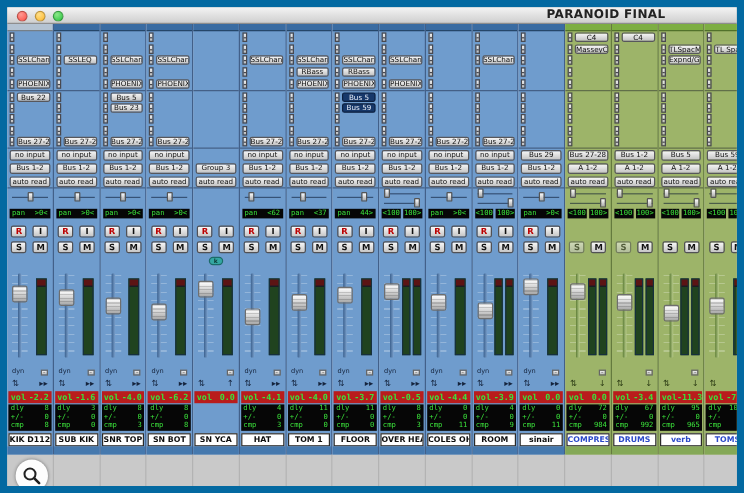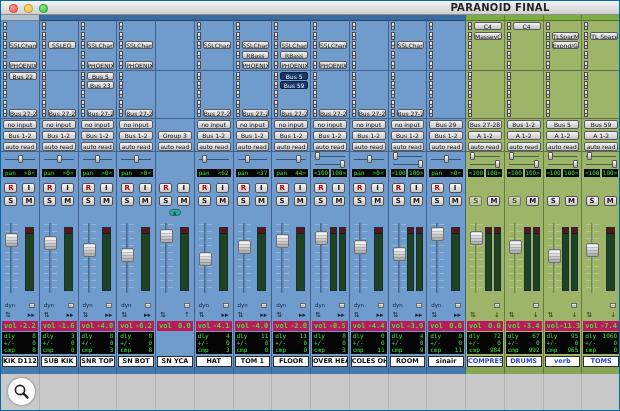--- a/index.html
+++ b/index.html
@@ -7,7 +7,7 @@
   body { font-family:"DejaVu Sans", sans-serif; }
   #window {
     position:relative; width:620px; height:411px; overflow:hidden;
-    background:#c9c9c9; border:1px solid #0369a1;
+    background:#c9c9c9; border:6px solid #0369a1;
   }
   
   #titlebar {

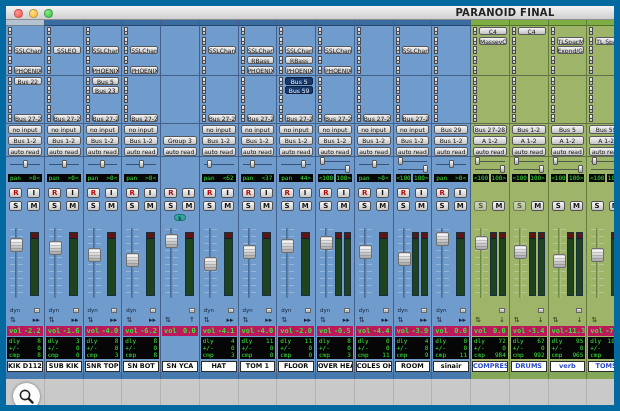--- a/index.html
+++ b/index.html
@@ -123,7 +123,7 @@
   
   .vol { height:12px; padding:1px 1px; }
   .vol .lcdbox {
-    height:10px; background:#be185d; display:flex; justify-content:space-between;
+    height:10px; background:#b91c1c; display:flex; justify-content:space-between;
     padding:0 2px; font:bold 7px/10px "DejaVu Sans Mono", monospace; color:#3be23b;
   }
   

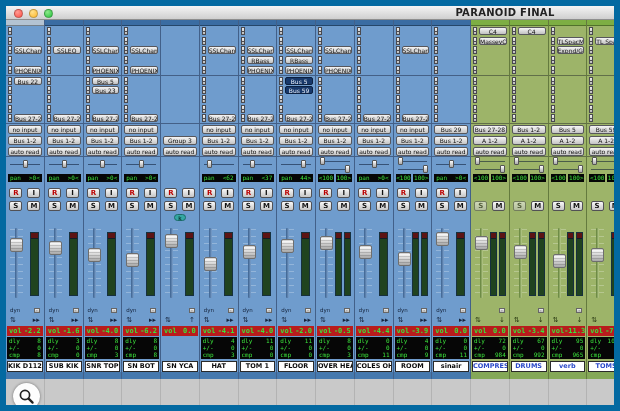--- a/index.html
+++ b/index.html
@@ -947,7 +947,7 @@
         <div class="vol">
           <div class="lcdbox">
             <div>vol</div>
-            <div>-2.0</div>
+            <div>-3.7</div>
           </div>
         </div>
         <div class="dly">

